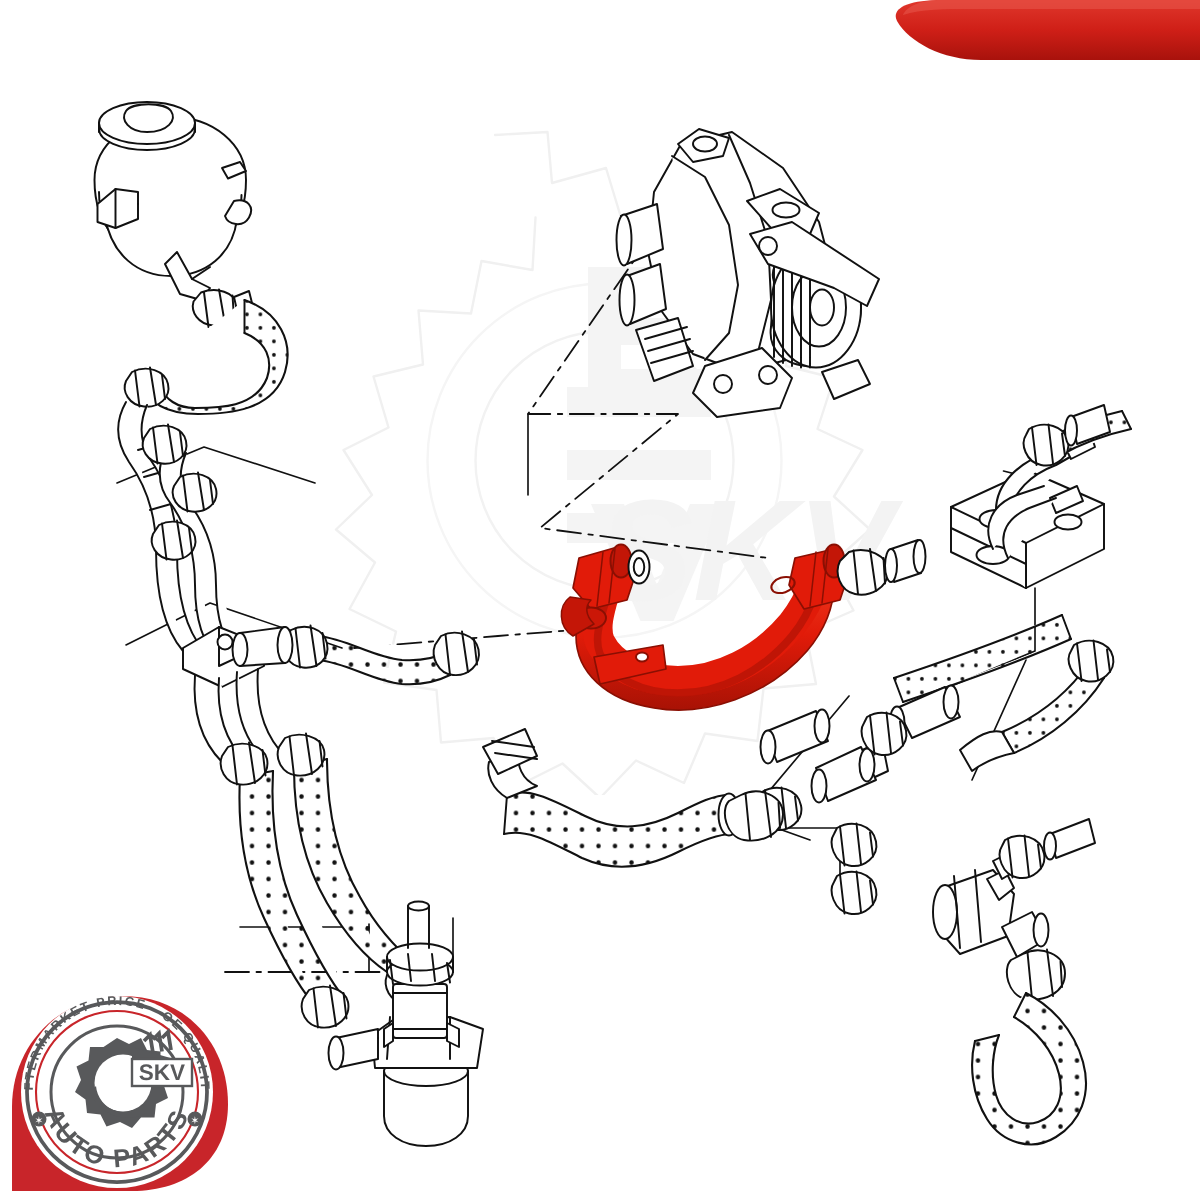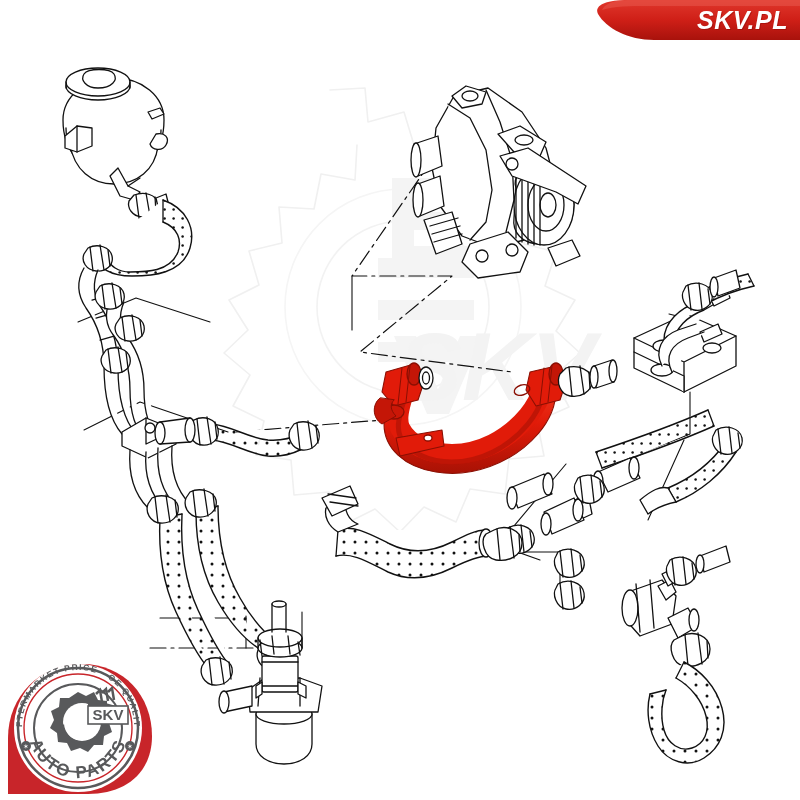--- a/index.html
+++ b/index.html
@@ -493,7 +493,6 @@
       <path d="M40 0 H212 V40 H66 C40 40 18 28 10 14 C6 6 16 0 40 0 Z" fill="url(#bannerGrad)"></path>
       <path d="M40 0 H212 V6 H60 C42 6 26 6 14 10 C16 5 24 0 40 0 Z" fill="#e8574c" opacity="0.55"></path>
     </svg>
-    <div class="banner-text">SKV.PL</div>
   </div>
 
   <svg class="seal" viewBox="0 0 152 148">

